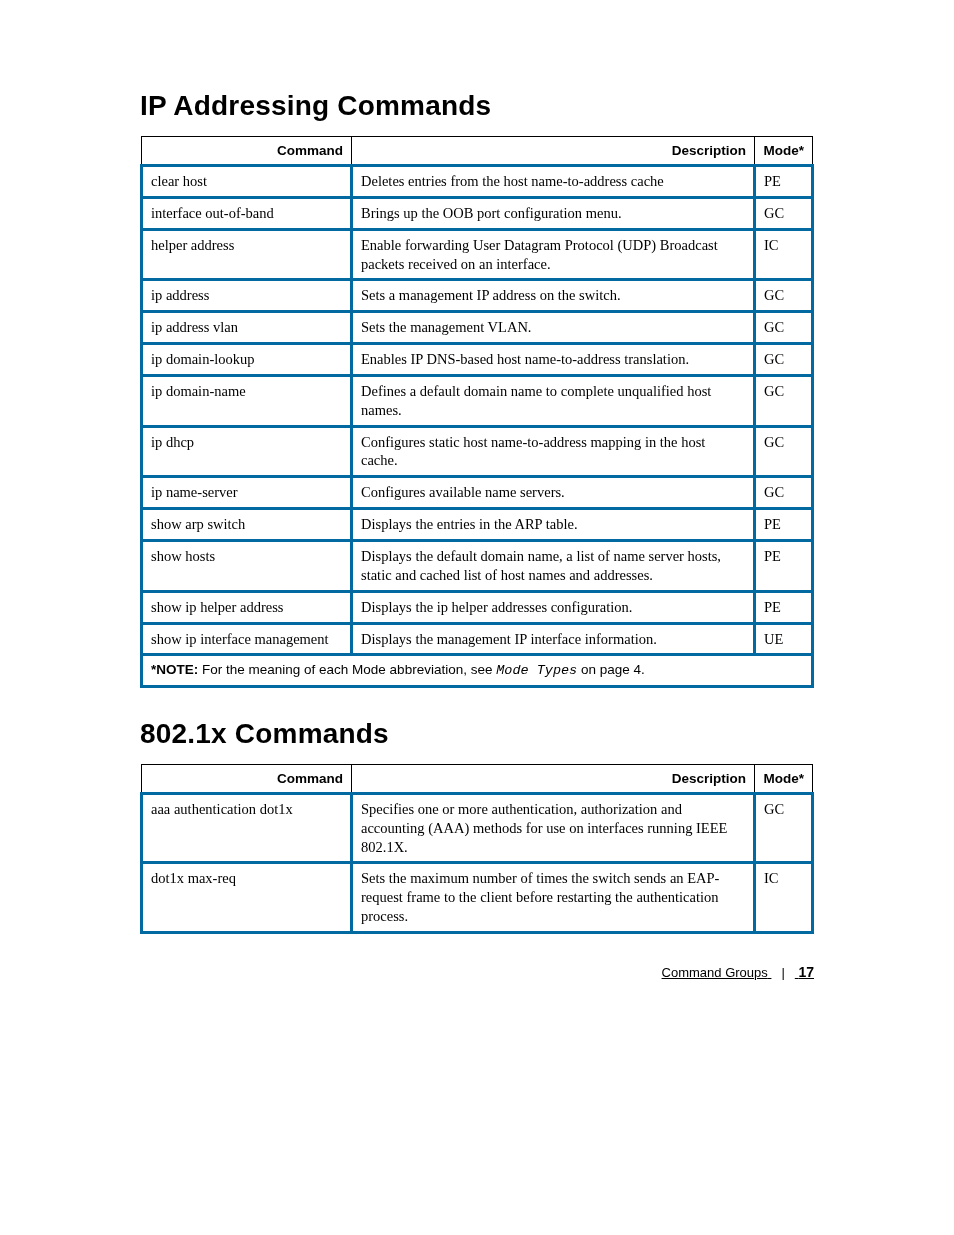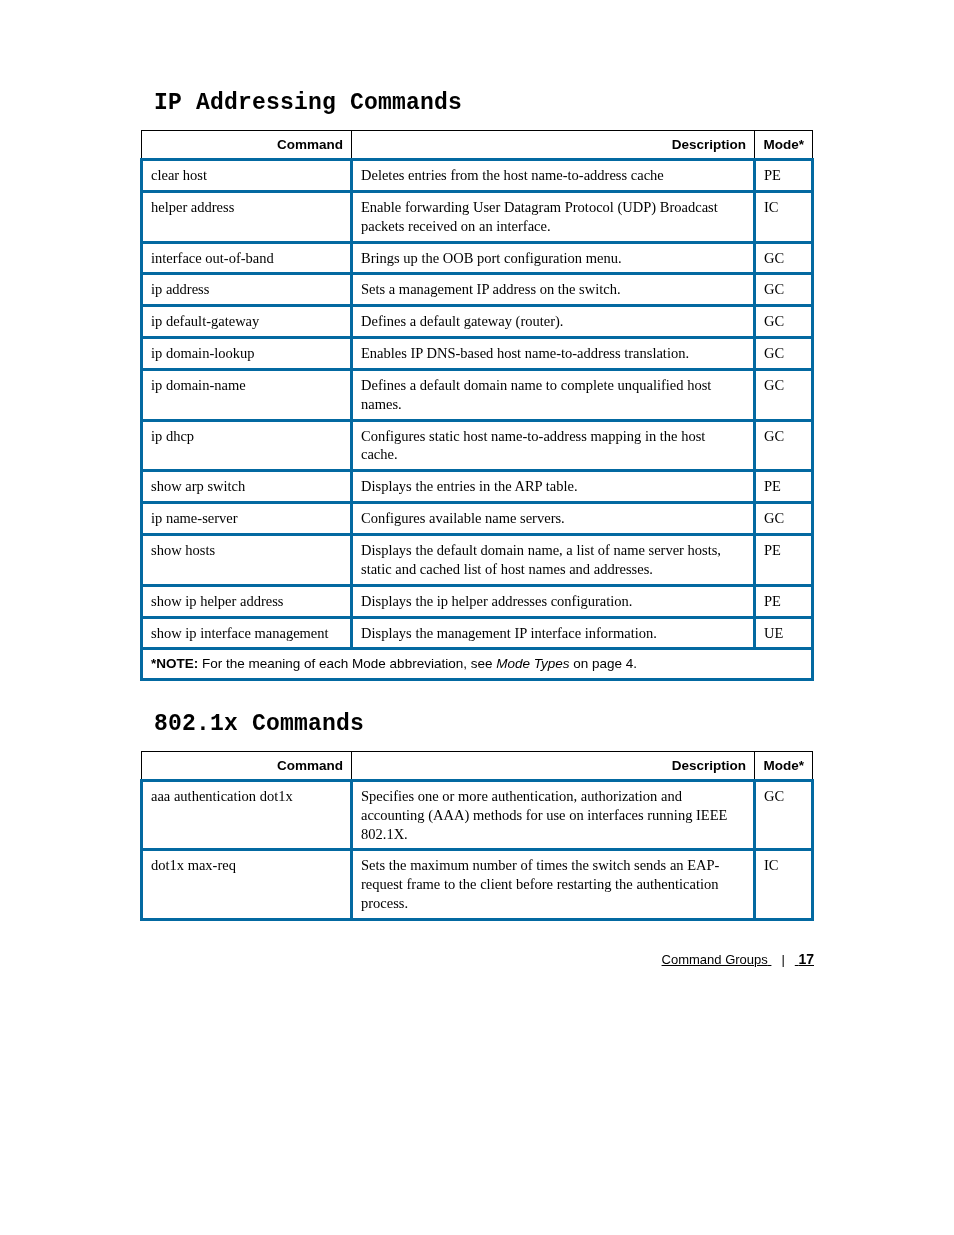--- a/index.html
+++ b/index.html
@@ -14,10 +14,10 @@
     padding: 60px 140px 40px 140px;
   }
   h2.section-title {
-    font-family: Liberation Mono, monospace;
+    font-family: Liberation Sans, sans-serif;
     font-weight: 700;
-    font-size: 23px;
-    margin: 30px 0 14px 14px;
+    font-size: 28px;
+    margin: 30px 0 14px 0;
     letter-spacing: 0.2px;
   }
   table.cmd-table {

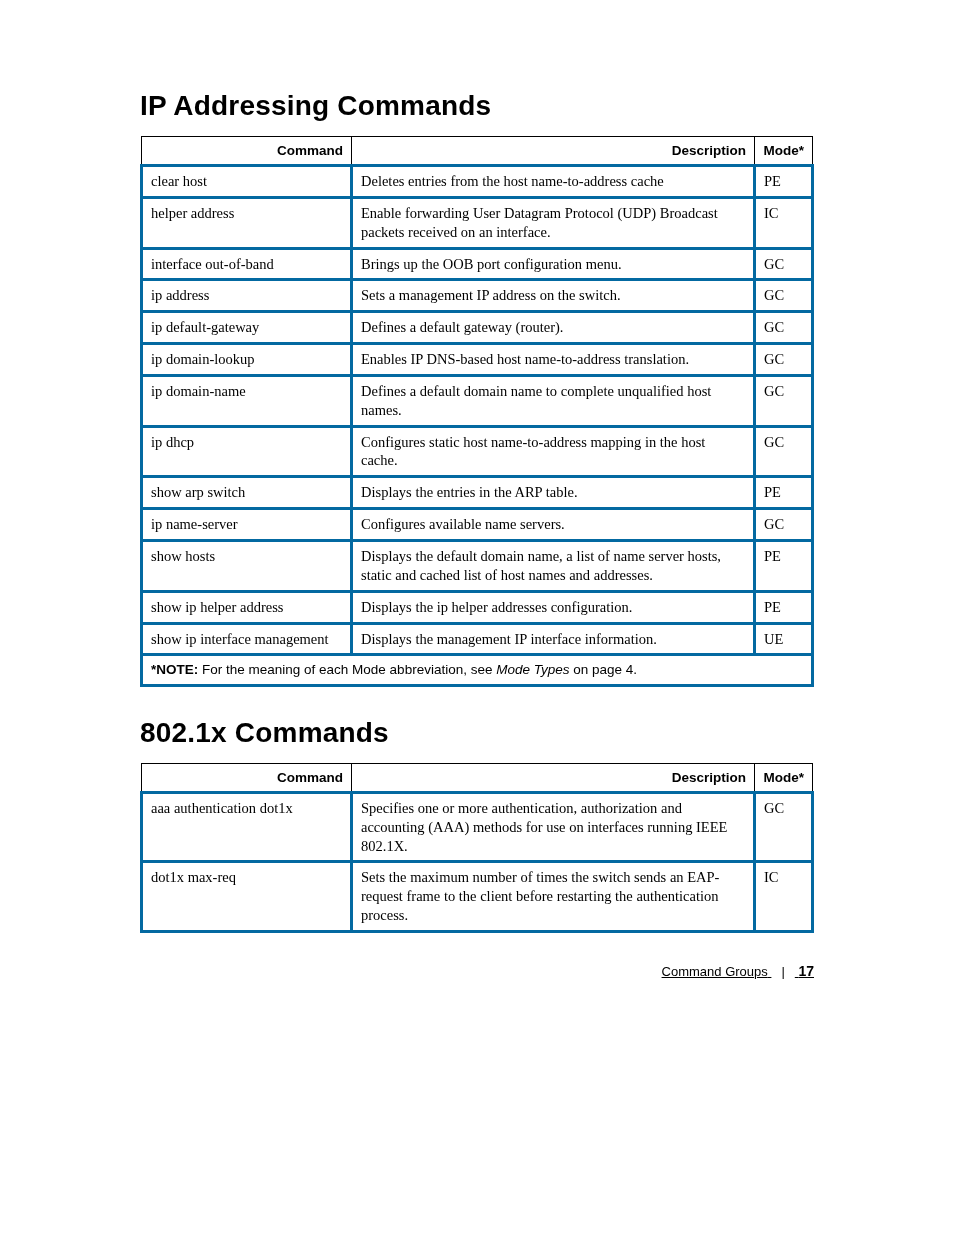--- a/index.html
+++ b/index.html
@@ -89,14 +89,14 @@
           <td>PE</td>
         </tr>
         <tr>
+          <td>interface out-of-band</td>
+          <td>Brings up the OOB port configuration menu.</td>
+          <td>GC</td>
+        </tr>
+        <tr>
           <td>helper address</td>
           <td>Enable forwarding User Datagram Protocol (UDP) Broadcast packets received on an interface.</td>
           <td>IC</td>
-        </tr>
-        <tr>
-          <td>interface out-of-band</td>
-          <td>Brings up the OOB port configuration menu.</td>
-          <td>GC</td>
         </tr>
         <tr>
           <td>ip address</td>

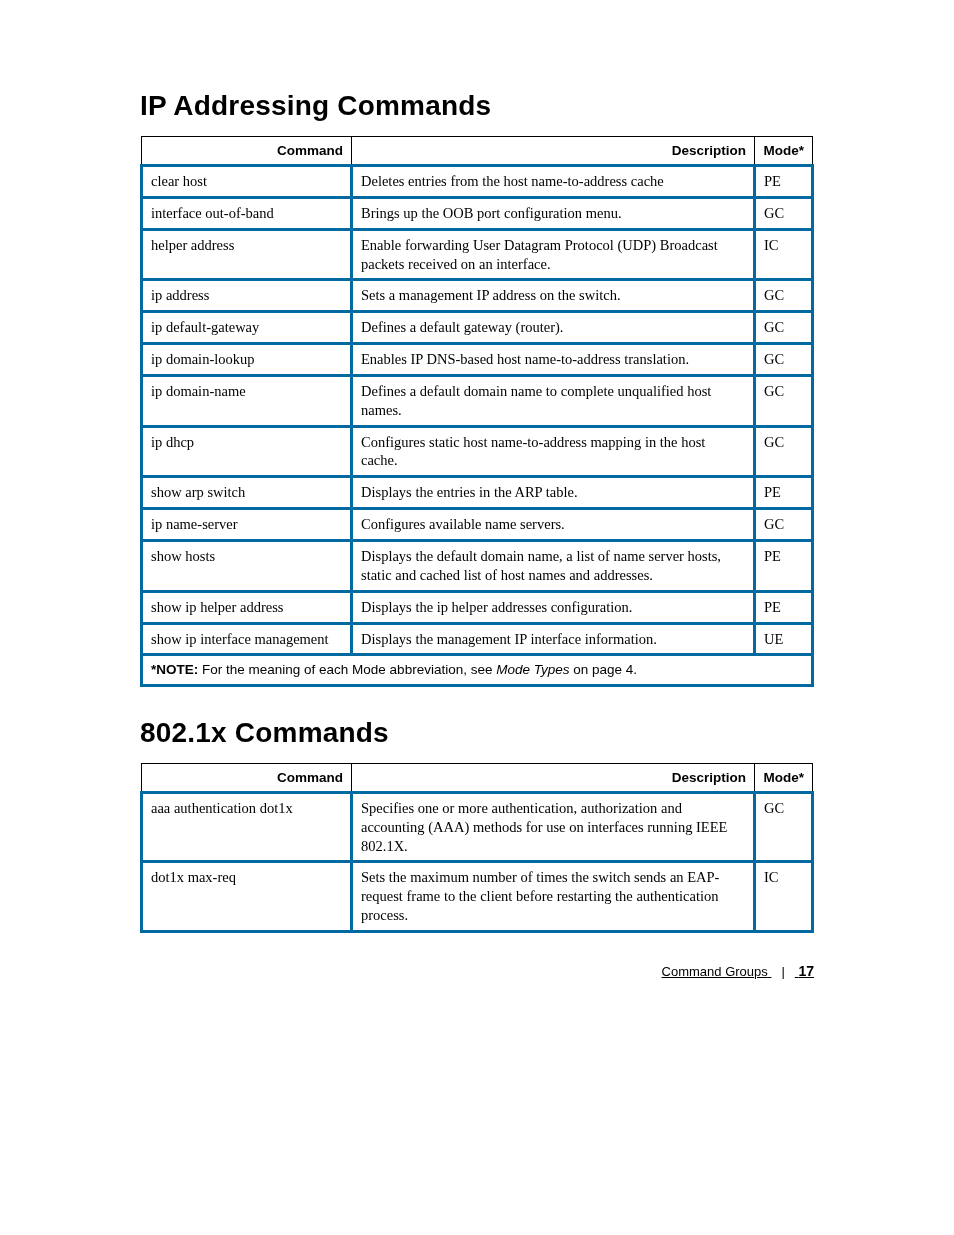--- a/index.html
+++ b/index.html
@@ -104,6 +104,11 @@
           <td>GC</td>
         </tr>
         <tr>
+          <td>ip address vlan</td>
+          <td>Sets the management VLAN.</td>
+          <td>GC</td>
+        </tr>
+        <tr>
           <td>ip default-gateway</td>
           <td>Defines a default gateway (router).</td>
           <td>GC</td>

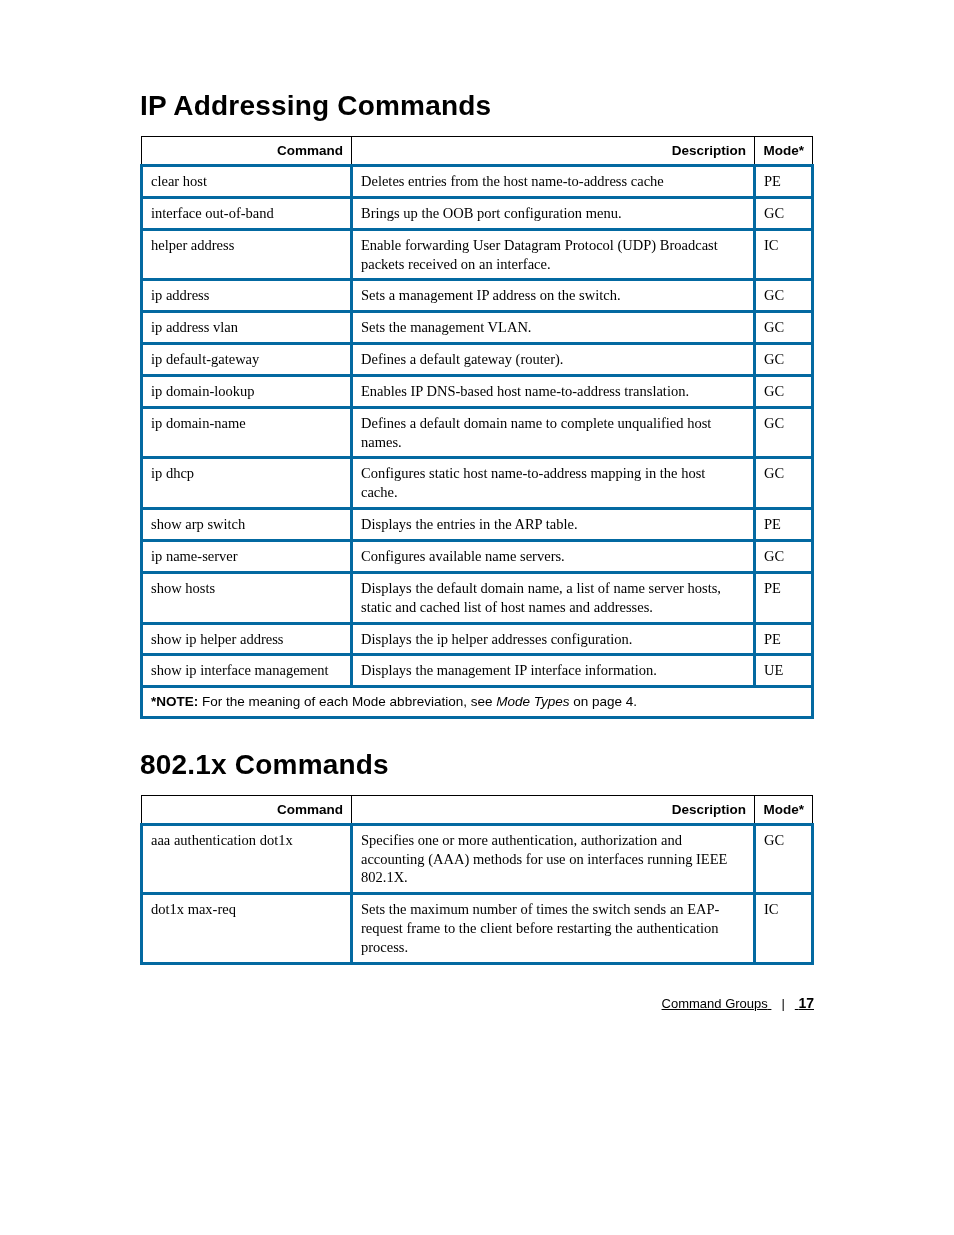--- a/index.html
+++ b/index.html
@@ -109,11 +109,6 @@
           <td>GC</td>
         </tr>
         <tr>
-          <td>ip default-gateway</td>
-          <td>Defines a default gateway (router).</td>
-          <td>GC</td>
-        </tr>
-        <tr>
           <td>ip domain-lookup</td>
           <td>Enables IP DNS-based host name-to-address translation.</td>
           <td>GC</td>

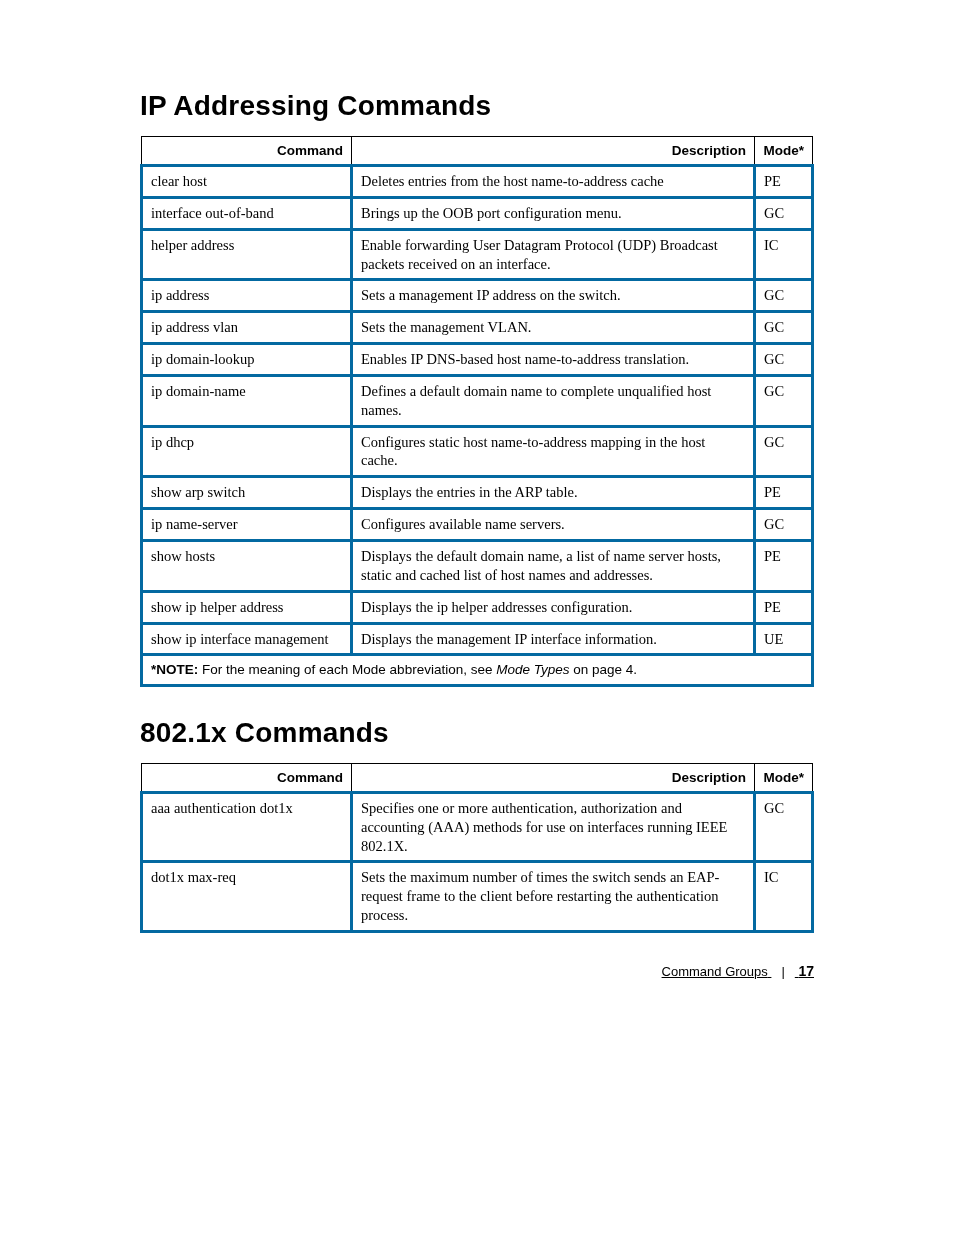--- a/index.html
+++ b/index.html
@@ -124,14 +124,14 @@
           <td>GC</td>
         </tr>
         <tr>
+          <td>ip name-server</td>
+          <td>Configures available name servers.</td>
+          <td>GC</td>
+        </tr>
+        <tr>
           <td>show arp switch</td>
           <td>Displays the entries in the ARP table.</td>
           <td>PE</td>
-        </tr>
-        <tr>
-          <td>ip name-server</td>
-          <td>Configures available name servers.</td>
-          <td>GC</td>
         </tr>
         <tr>
           <td>show hosts</td>

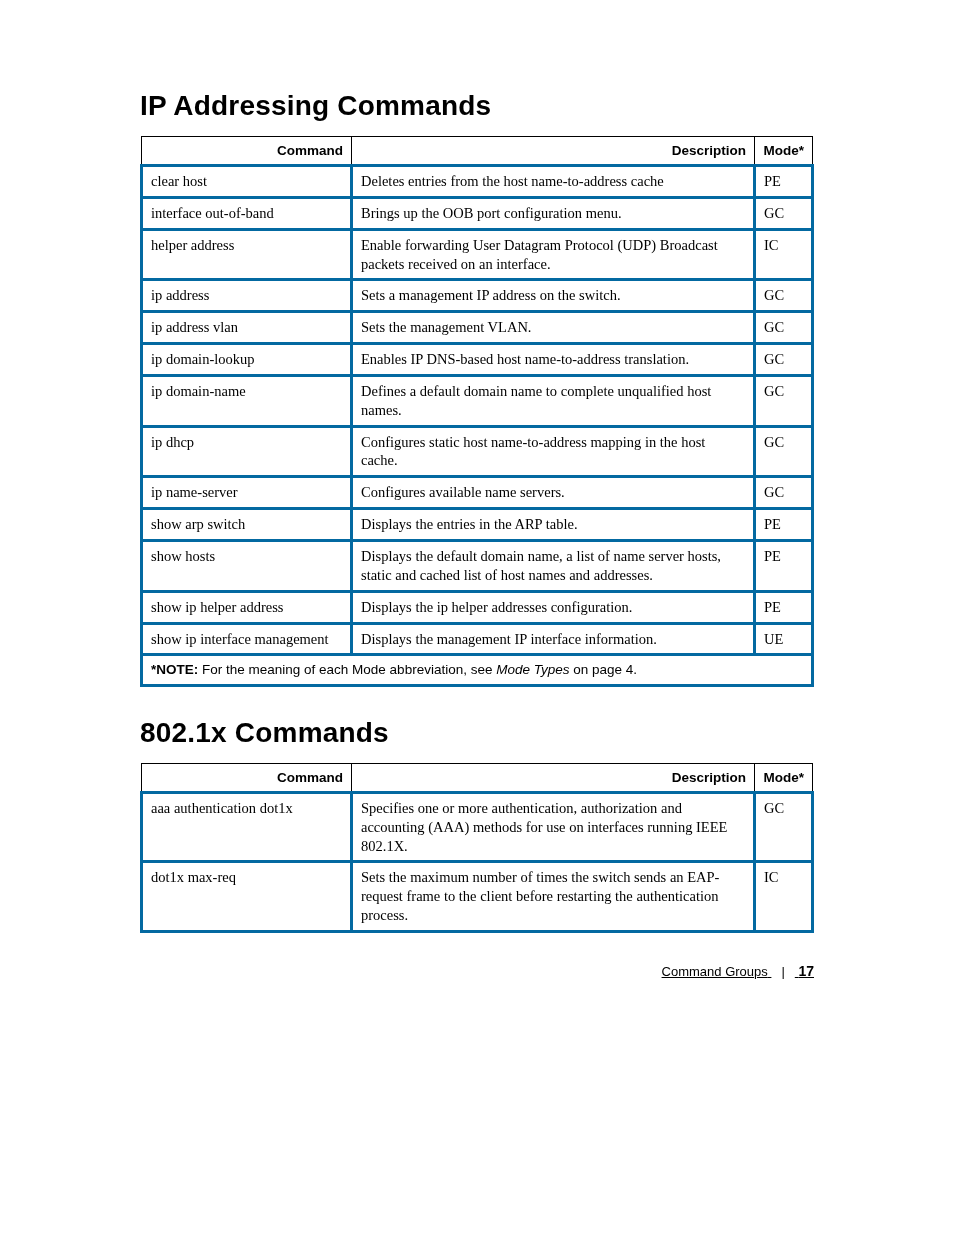--- a/index.html
+++ b/index.html
@@ -51,7 +51,7 @@
     padding: 6px 8px;
   }
   .note-cell .bold { font-weight: 700; text-align: right; }
-  .note-cell .ital { font-style: italic; }
+  .note-cell .ital { font-style: italic; font-family: Liberation Mono, monospace; }
   .footer {
     margin-top: 30px;
     text-align: right;

